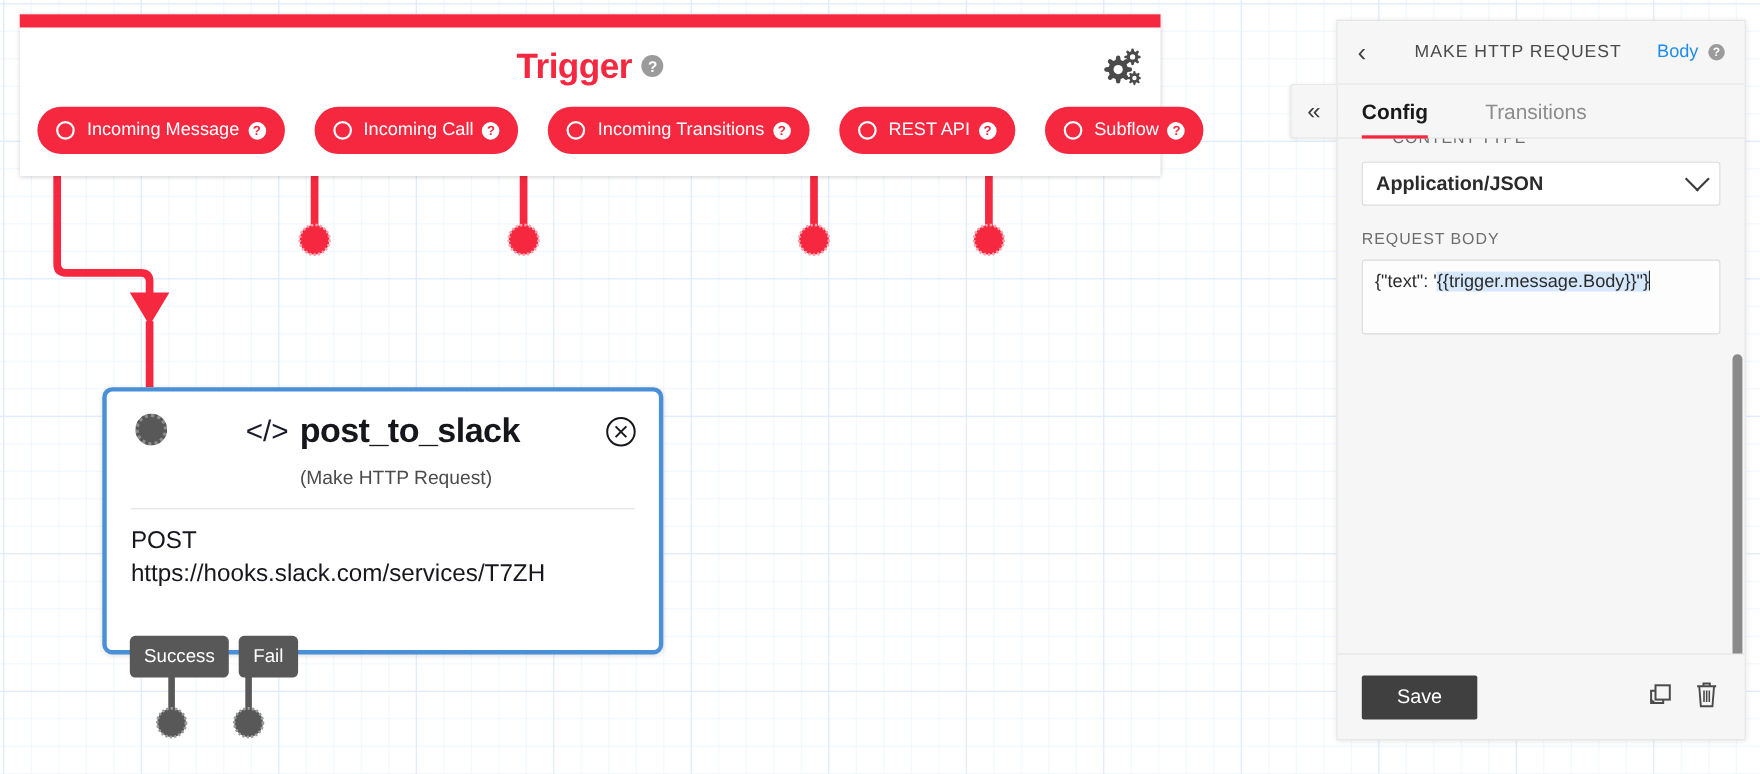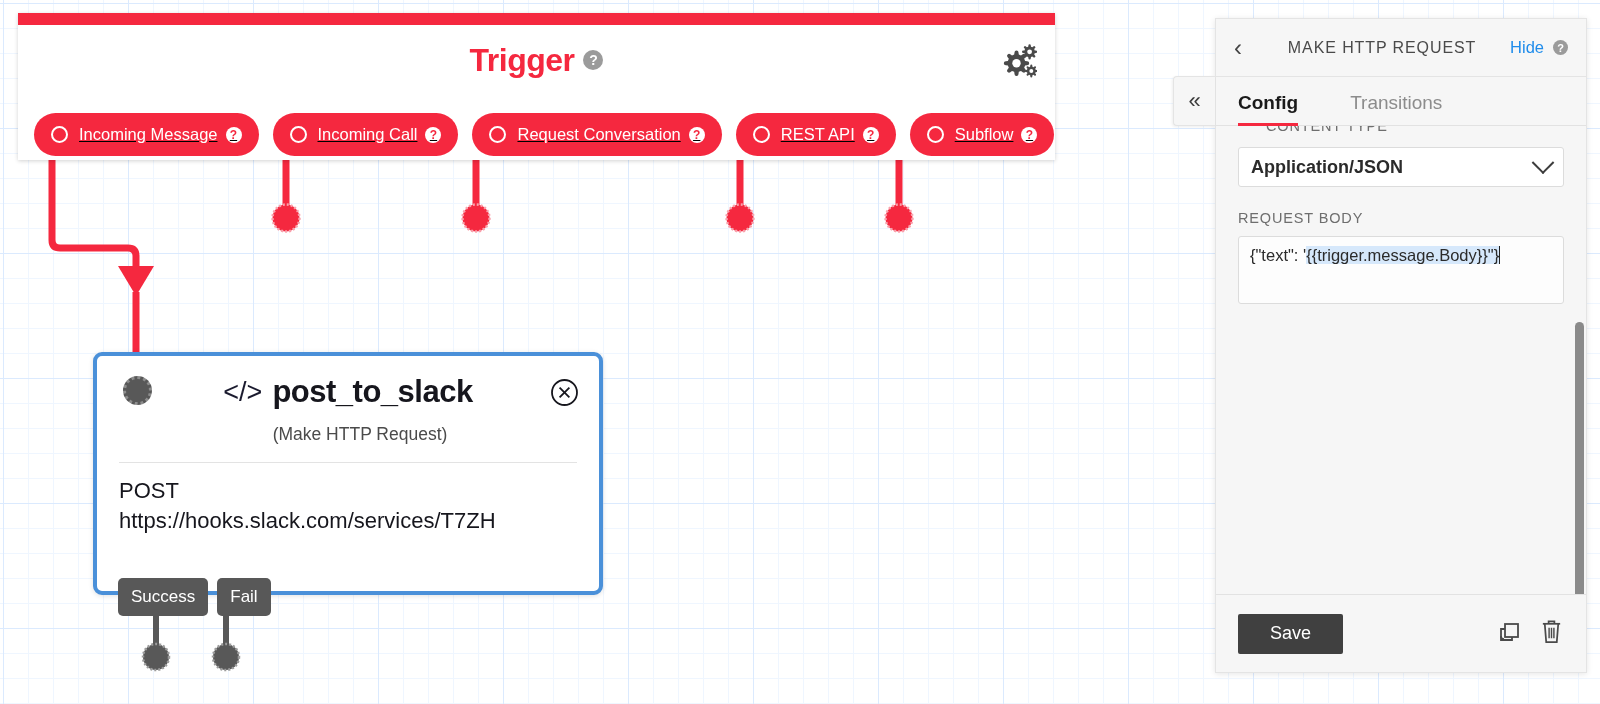--- a/index.html
+++ b/index.html
@@ -480,7 +480,7 @@
     <div class="sp-header">
       <span class="sp-back">‹</span>
       <span class="sp-title">MAKE HTTP REQUEST</span>
-      <span class="sp-hide">Hide</span>
+      <span class="sp-hide">Body</span>
       <span class="help-badge">?</span>
     </div>
 

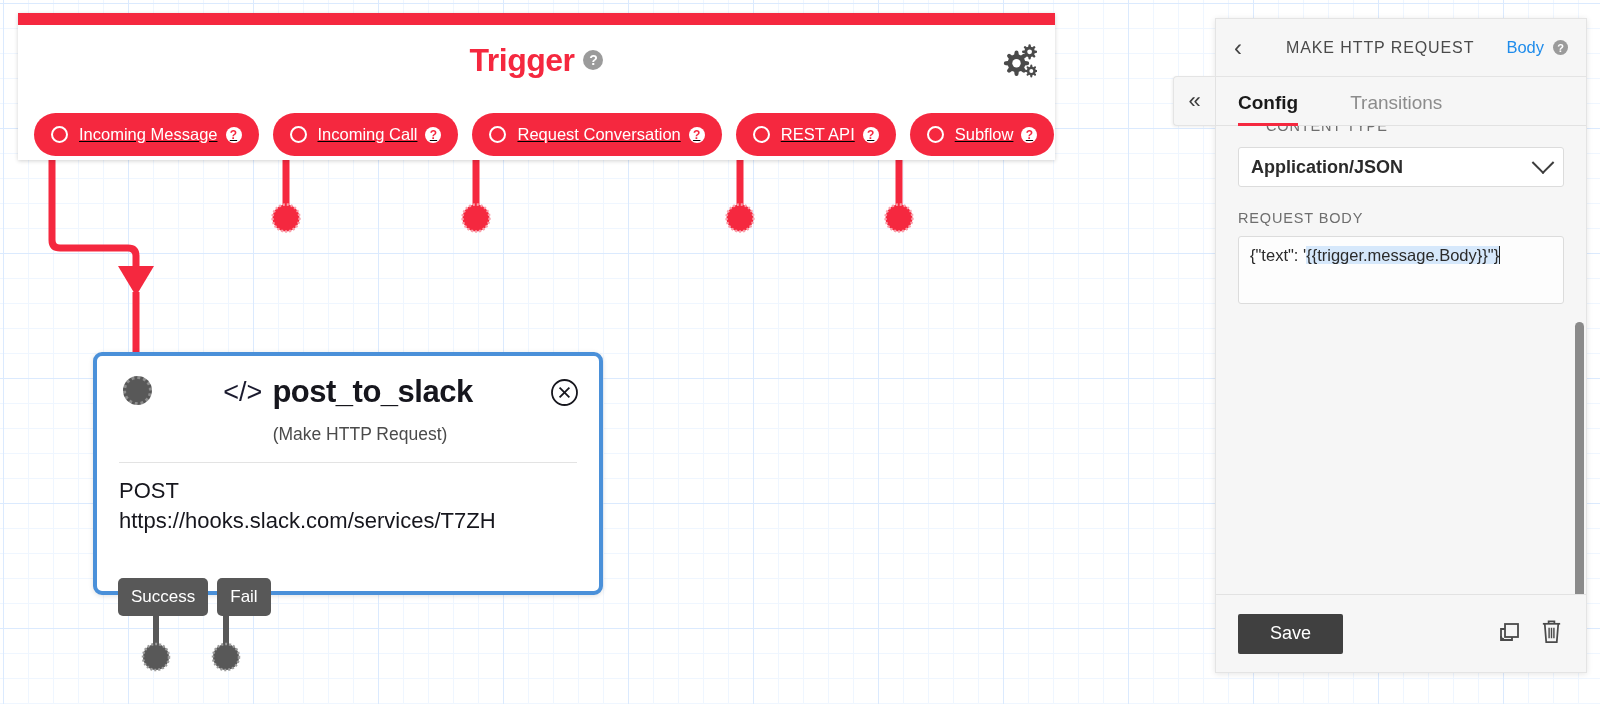--- a/index.html
+++ b/index.html
@@ -66,10 +66,9 @@
   }
   .trigger-pills {
     position: absolute;
-    left: 16px; top: 88px;
-    display: flex;
-    gap: 14px;
-    text-decoration: underline;
+    left: 16px; top: 72px;
+    display: flex;
+    gap: 27px;
   }
   .pill {
     height: 43px;

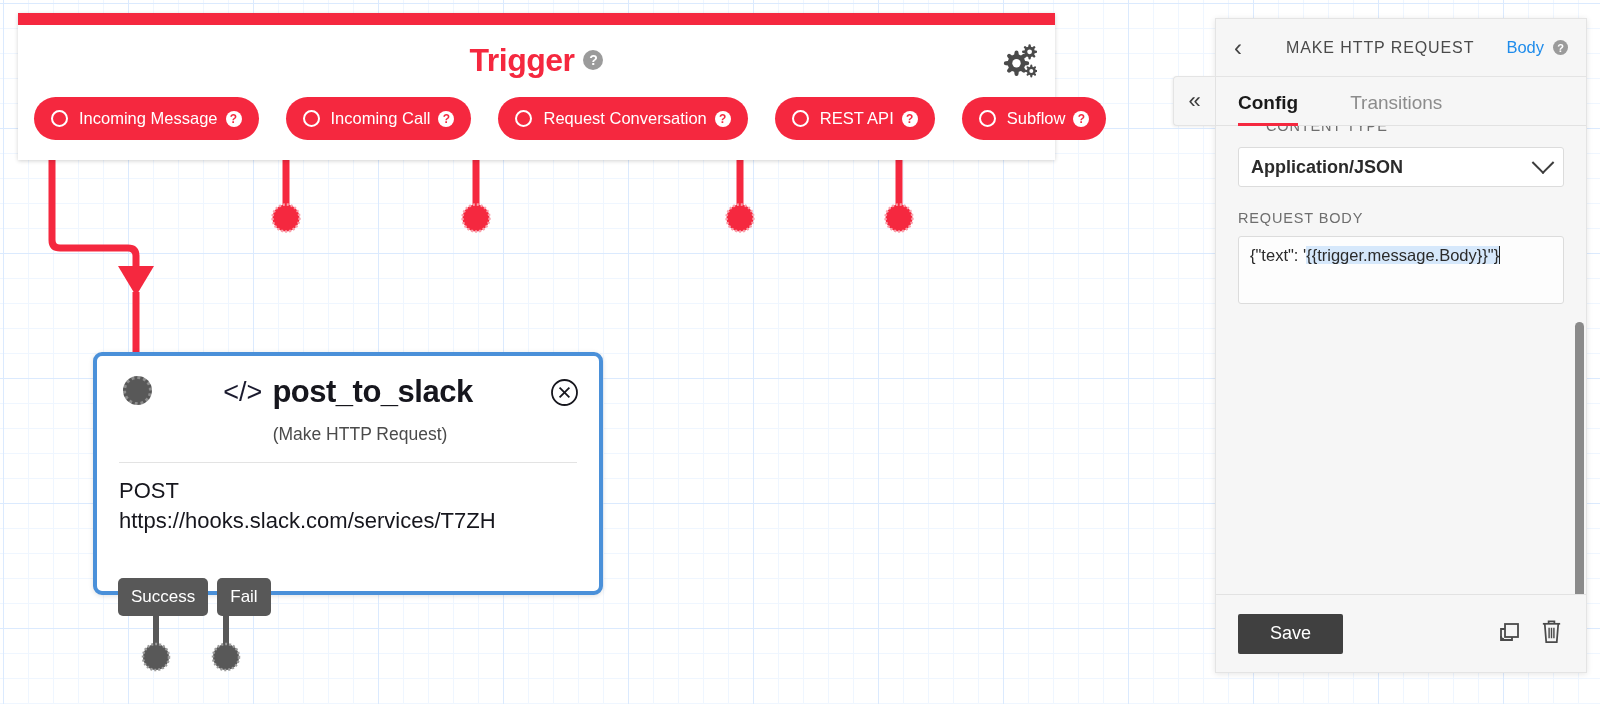--- a/index.html
+++ b/index.html
@@ -432,7 +432,7 @@
       </div>
       <div class="pill">
         <span class="pill-ring"></span>
-        <span>Request Conversation</span>
+        <span>Incoming Transitions</span>
         <span class="help-badge">?</span>
       </div>
       <div class="pill">

